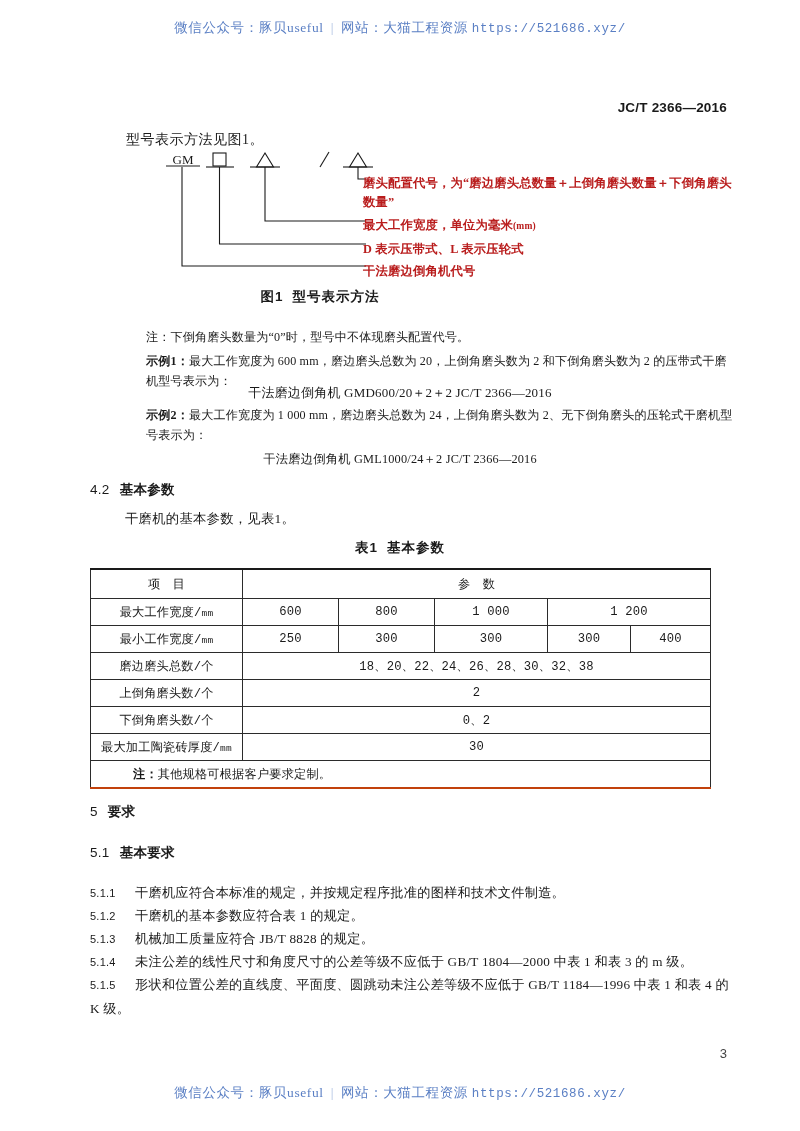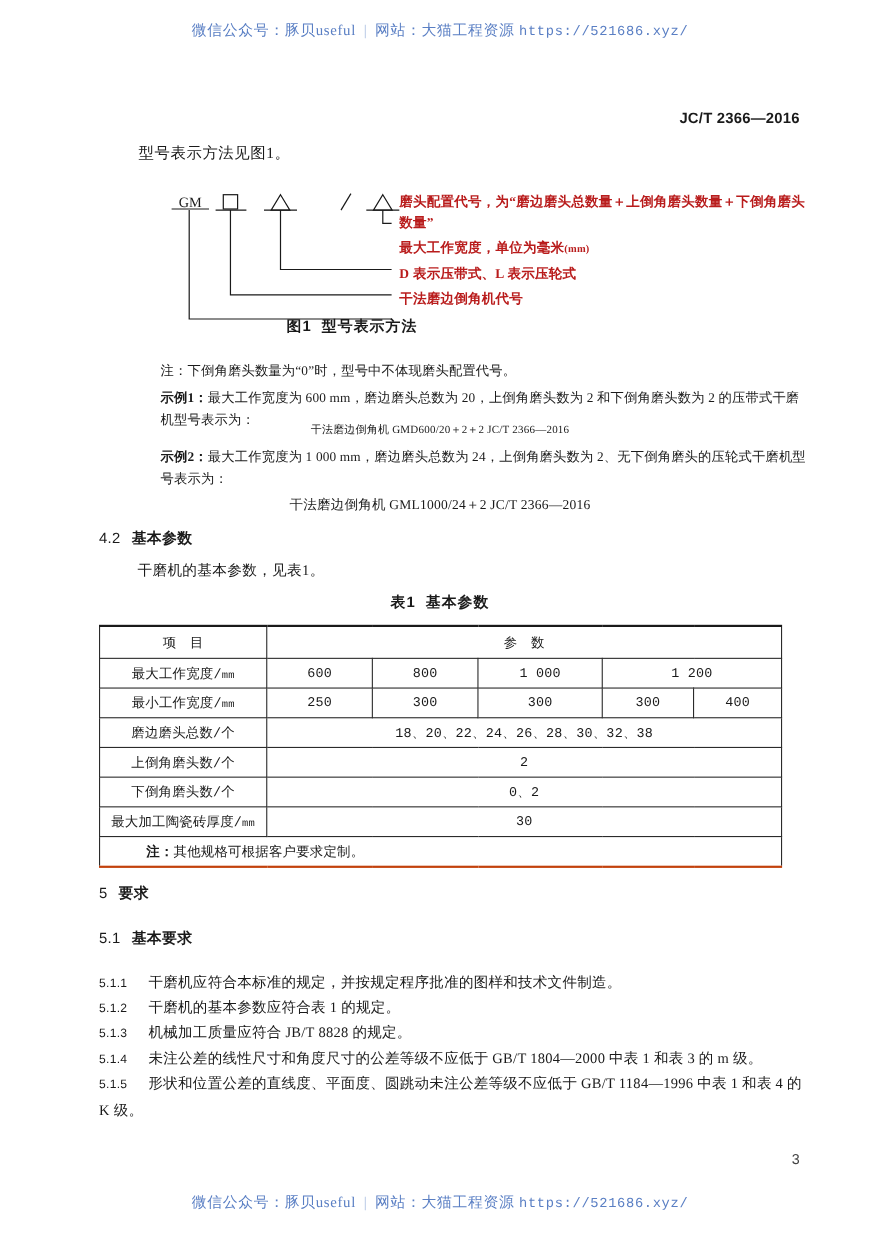--- a/index.html
+++ b/index.html
@@ -61,11 +61,10 @@
   
   .figure-box {
     position: absolute;
-    left: 60px;
+    left: 70px;
     top: 150px;
     width: 680px;
     height: 130px;
-    margin-top: 24px;
   }
   .fig-svg { display: block; }
   .sym-text {

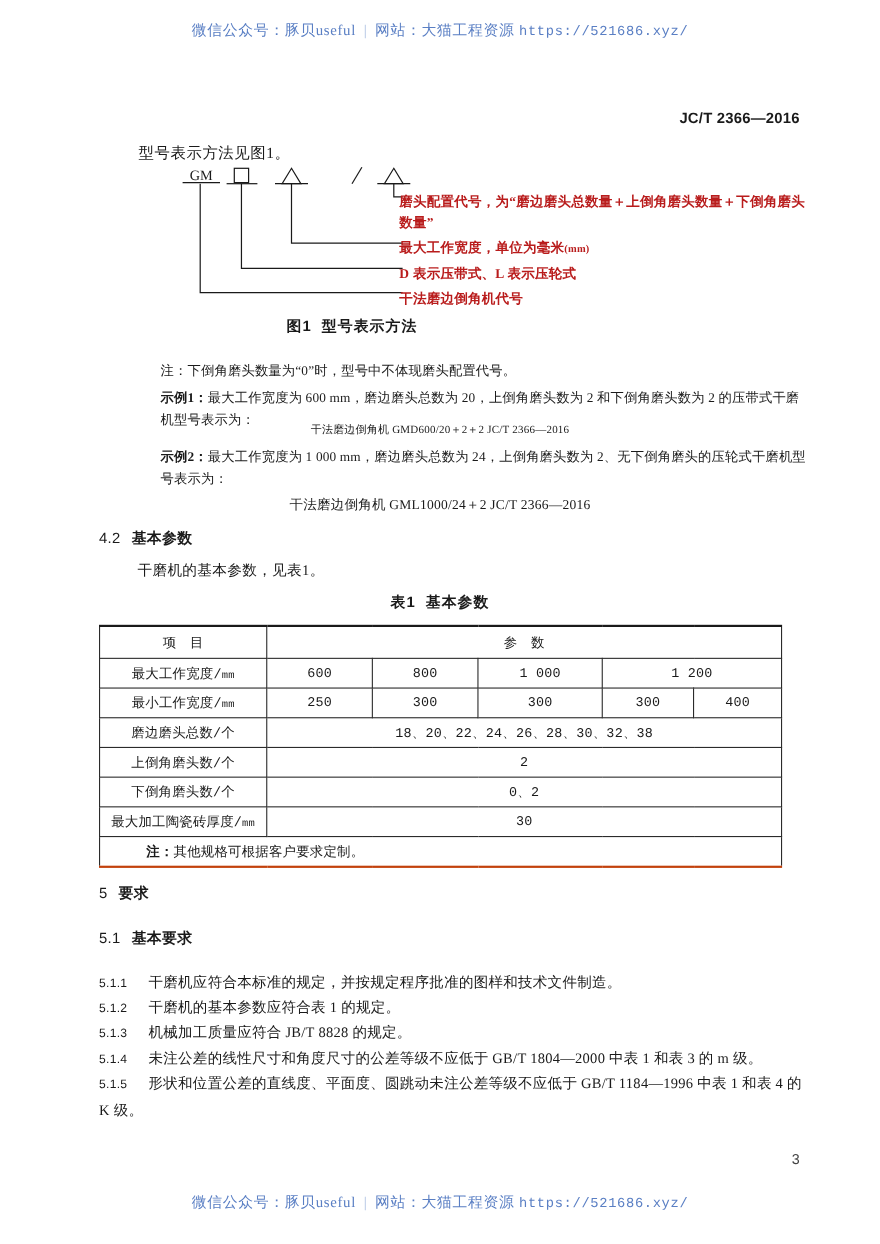--- a/index.html
+++ b/index.html
@@ -119,7 +119,7 @@
     top: 384px;
     width: 800px;
     text-align: center;
-    font-size: 10px;
+    font-size: 13px;
     letter-spacing: 0.2px;
   }
   .note-3 { top: 406px; }

